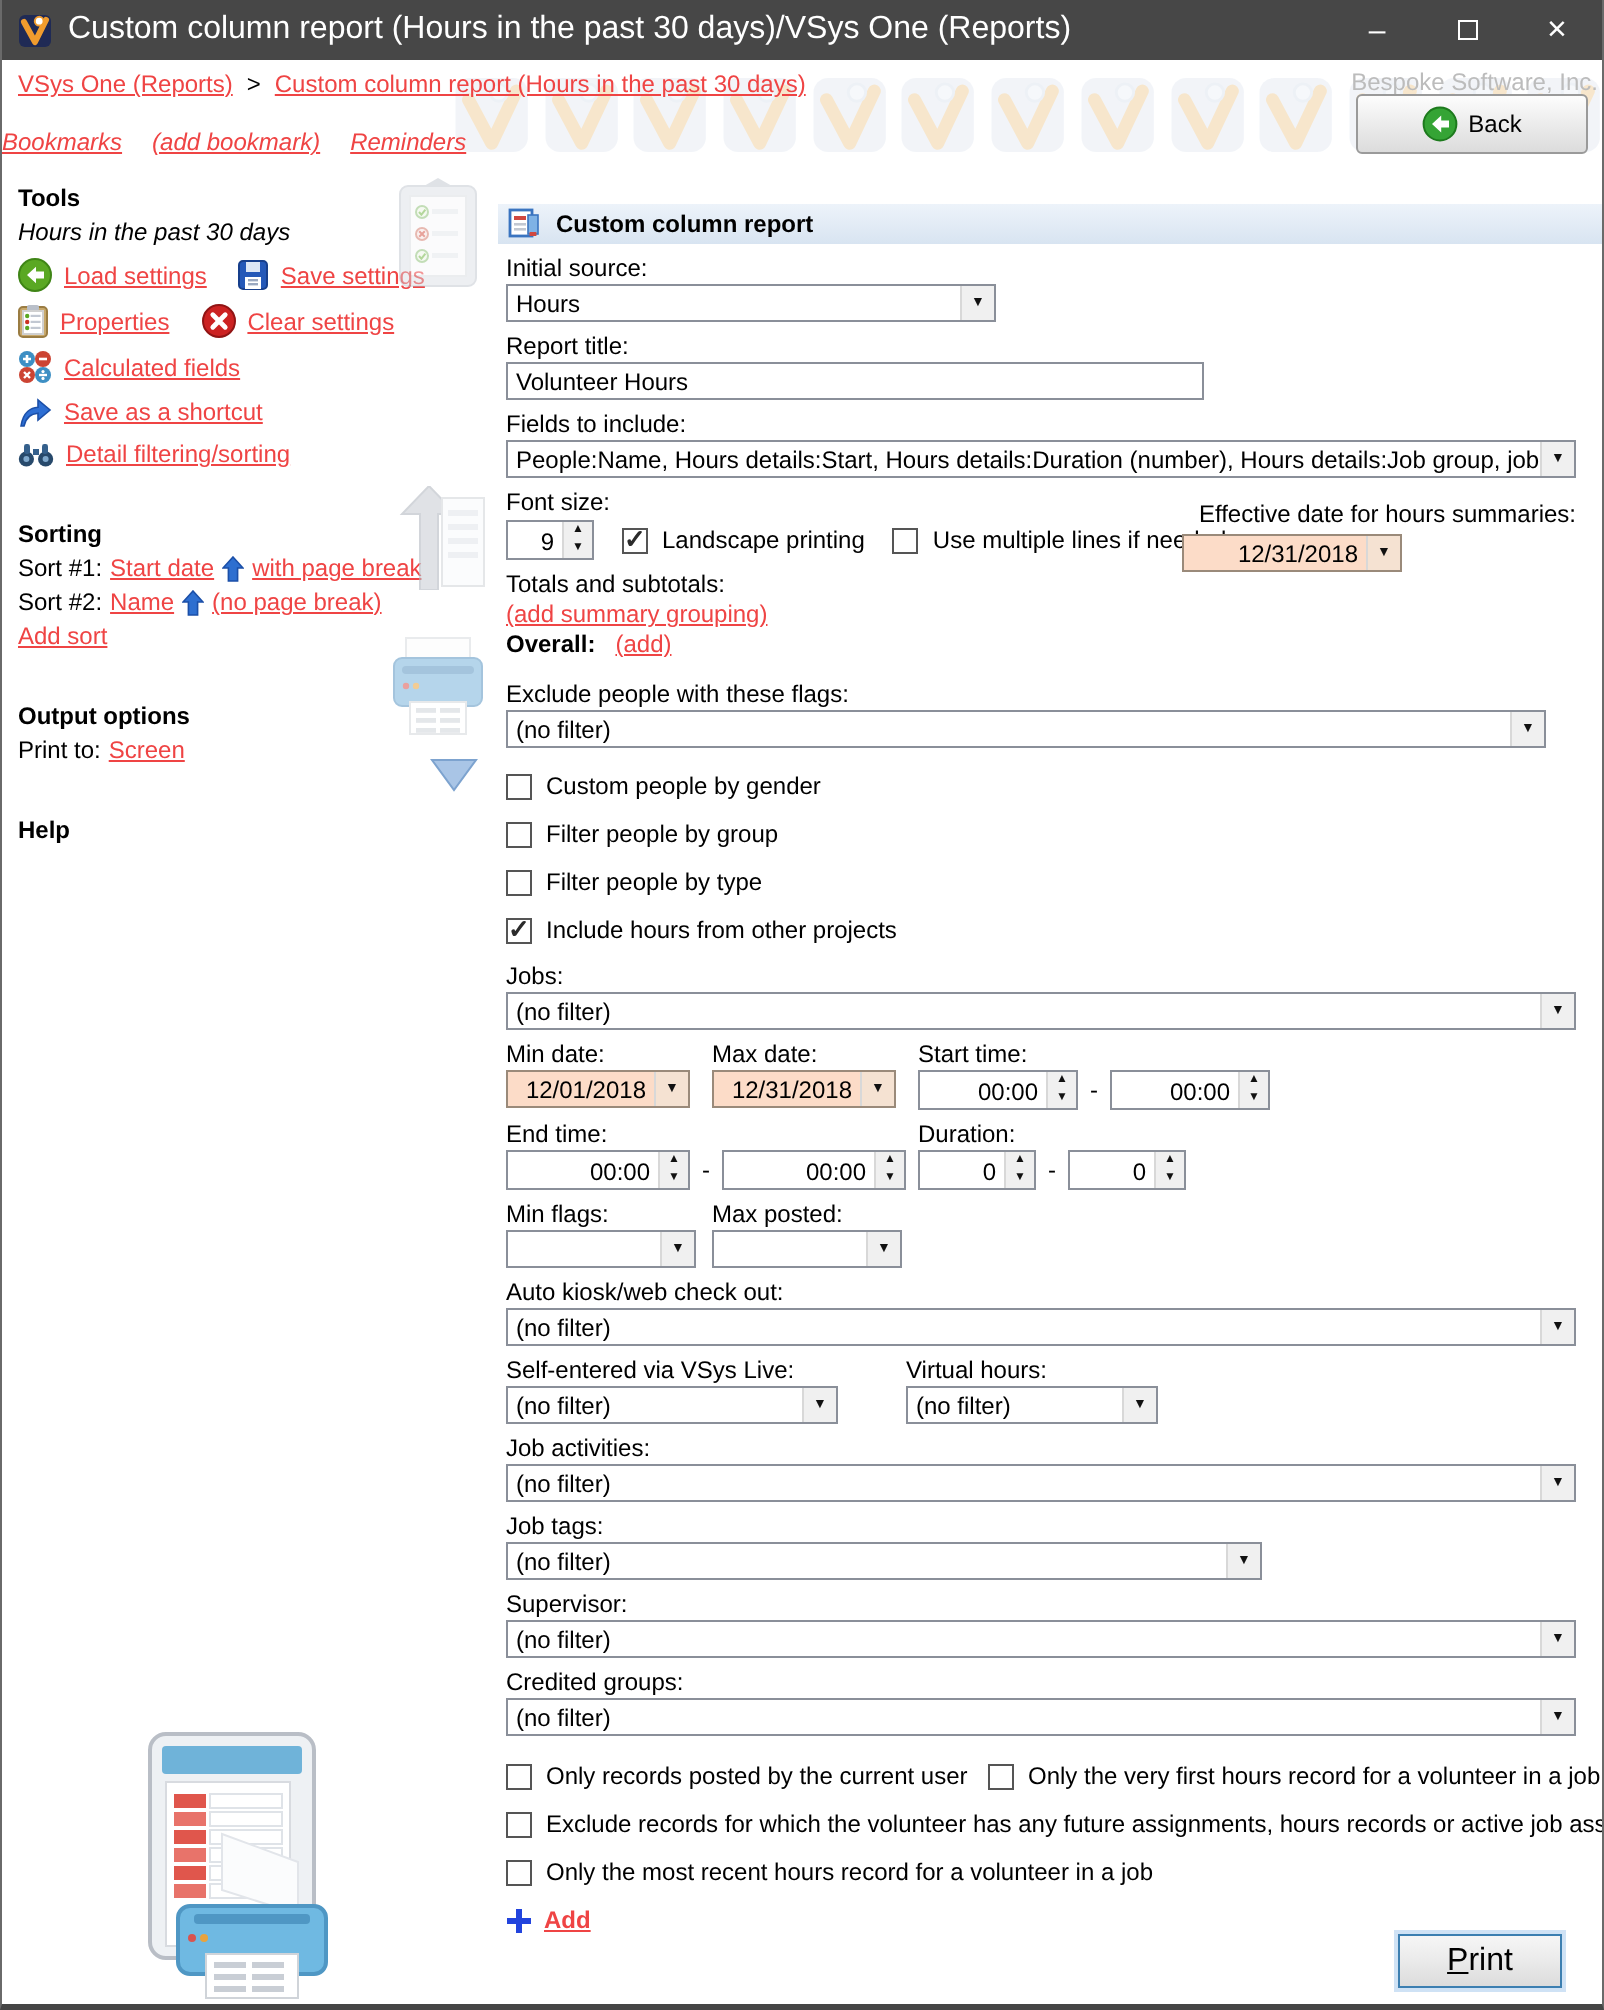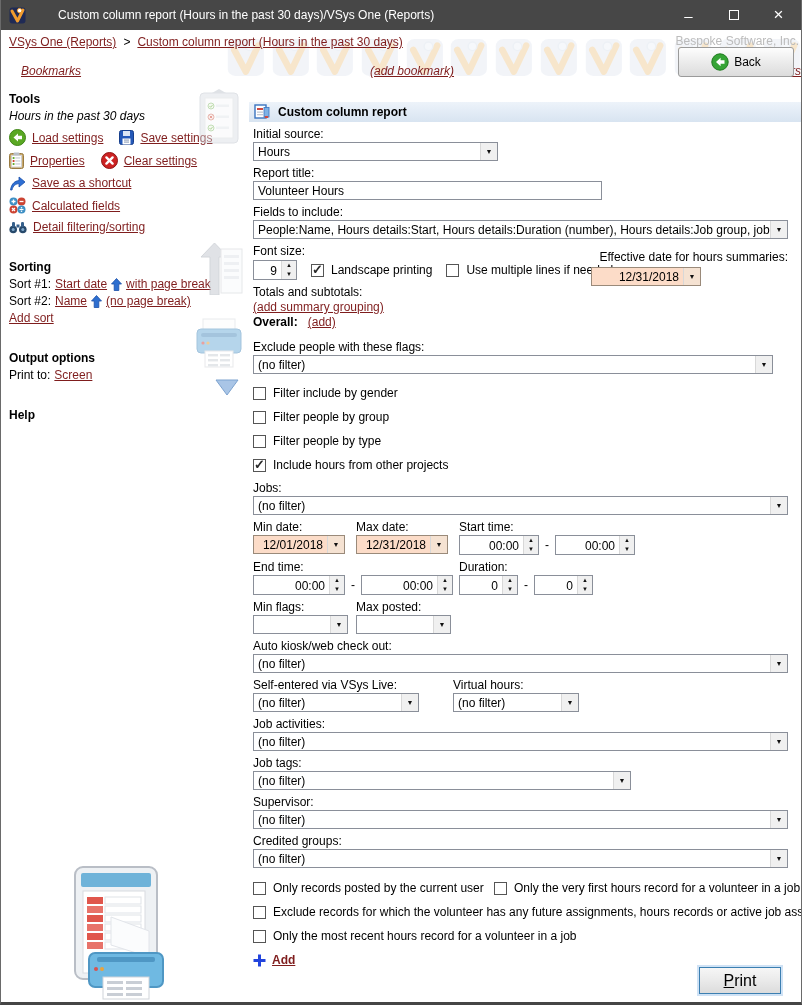--- a/index.html
+++ b/index.html
@@ -14,7 +14,7 @@
   
   .titlebar { height:30px; background:#474747; display:flex; align-items:center; padding-left:8px; }
   .titlebar .logo { width:17px; height:17px; margin-right:8px; flex:none; }
-  .titlebar .title { color:#fff; font-size:12px; flex:1; white-space:nowrap; overflow:hidden;margin-left:24px; }
+  .titlebar .title { color:#fff; font-size:16px; flex:1; white-space:nowrap; overflow:hidden; }
   .winbtns { display:flex; height:30px; flex:none; }
   .winbtn { width:45px; height:30px; display:flex; align-items:center; justify-content:center; color:#fff; cursor:default; }
   .winbtn.min { font-size:15px; }

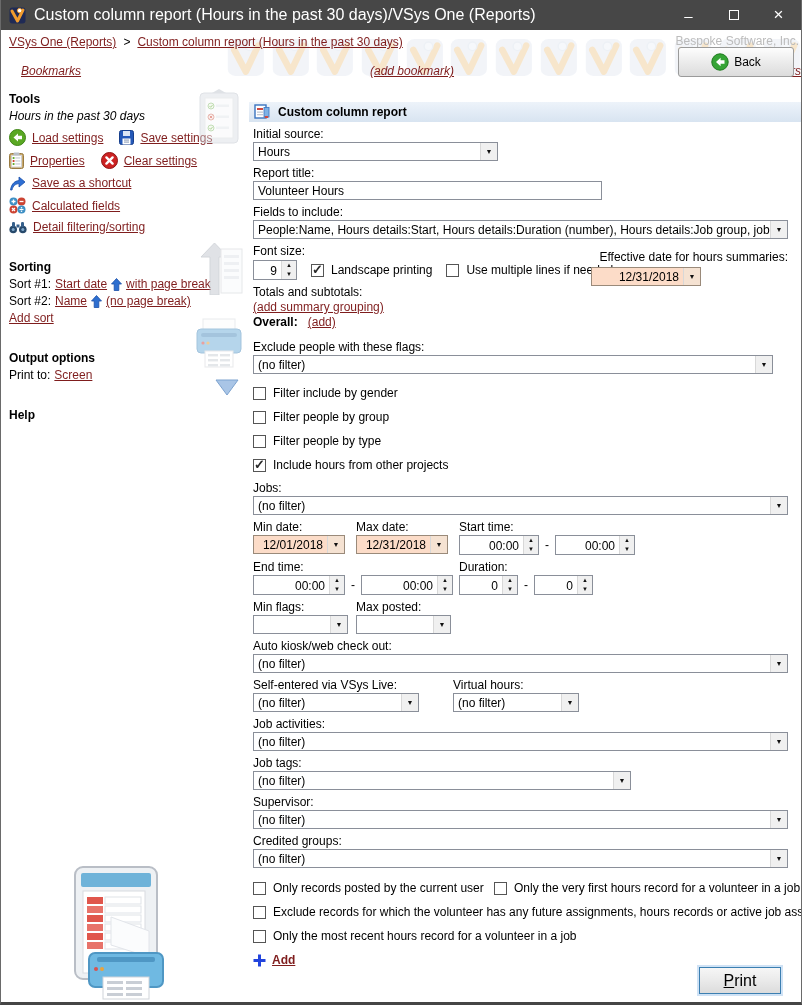--- a/index.html
+++ b/index.html
@@ -26,7 +26,7 @@
   .watermark { position:absolute; top:1px; left:226px; right:0; bottom:0; display:flex; gap:7px; opacity:.5; z-index:0; overflow:hidden; }
   .breadcrumb { position:relative; z-index:2; padding:5px 0 0 8px; display:flex; gap:7px; align-items:center; white-space:nowrap; }
   .linksrow { position:relative; z-index:2; padding:15px 0 0 20px; display:flex; gap:15px; font-style:italic; white-space:nowrap;justify-content:space-between; }
-  a.lnk, .lnk { color:#7f1d1d; text-decoration:underline; cursor:pointer; }
+  a.lnk, .lnk { color:#ef4444; text-decoration:underline; cursor:pointer; }
   .company { position:absolute; top:4px; right:2px; color:#bcbcbc; z-index:2; font-size:12px; }
   .back-btn { position:absolute; top:17px; right:7px; width:116px; height:30px; z-index:3;
     background:linear-gradient(#fdfdfd,#eaeaea 55%,#dcdcdc); border:1px solid #9a9a9a; border-radius:3px;

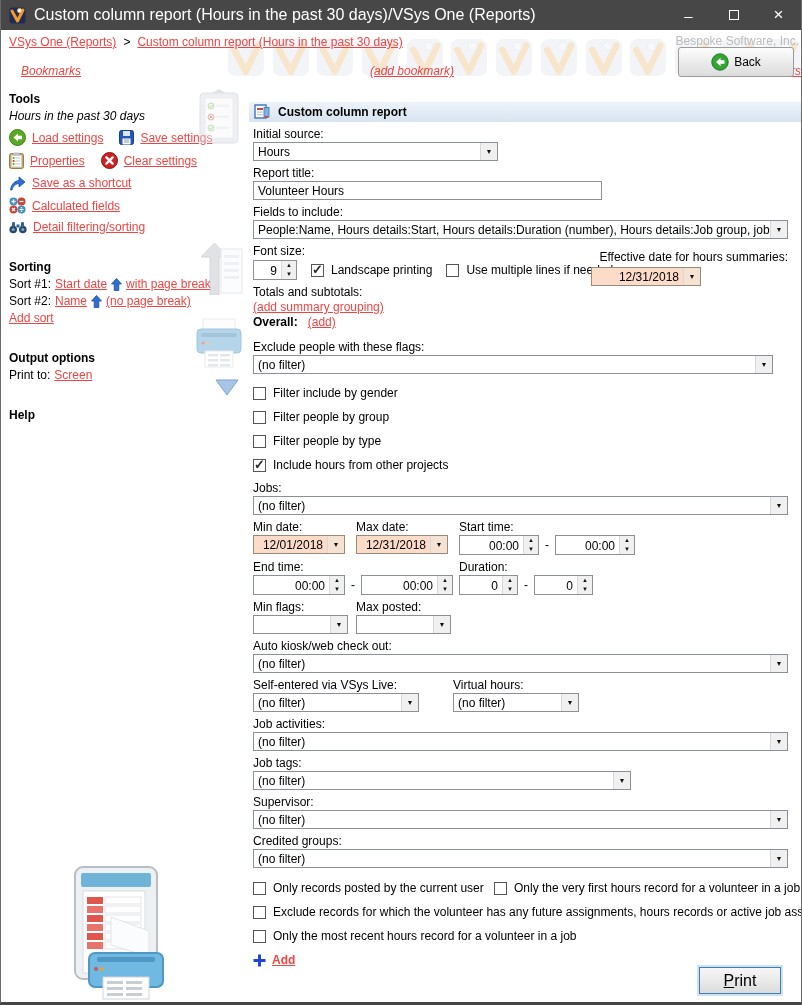--- a/index.html
+++ b/index.html
@@ -25,7 +25,7 @@
   .topstrip { position:relative; height:55px; background:#fff; overflow:hidden; }
   .watermark { position:absolute; top:1px; left:226px; right:0; bottom:0; display:flex; gap:7px; opacity:.5; z-index:0; overflow:hidden; }
   .breadcrumb { position:relative; z-index:2; padding:5px 0 0 8px; display:flex; gap:7px; align-items:center; white-space:nowrap; }
-  .linksrow { position:relative; z-index:2; padding:15px 0 0 20px; display:flex; gap:15px; font-style:italic; white-space:nowrap;justify-content:space-between; }
+  .linksrow { position:relative; z-index:2; padding:15px 0 0 0; display:flex; gap:15px; font-style:italic; white-space:nowrap; }
   a.lnk, .lnk { color:#ef4444; text-decoration:underline; cursor:pointer; }
   .company { position:absolute; top:4px; right:2px; color:#bcbcbc; z-index:2; font-size:12px; }
   .back-btn { position:absolute; top:17px; right:7px; width:116px; height:30px; z-index:3;

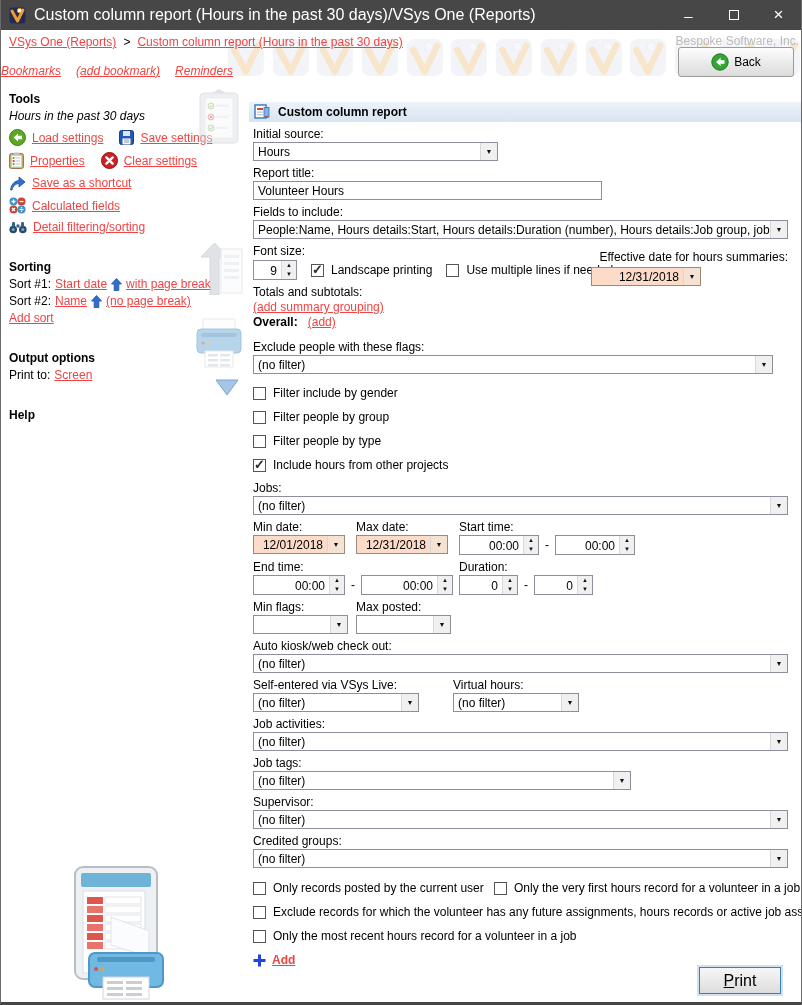--- a/index.html
+++ b/index.html
@@ -251,13 +251,6 @@
       </div>
 
       <div class="srow">
-        <svg width="17" height="16" viewBox="0 0 17 16">
-          <path d="M1.5 15 C2.5 8 6.5 5.8 10 5.6 L10 2 L16 7 L10 12 L10 8.6 C7 8.8 4 10.5 3 15 Z" fill="#2e6fd4" stroke="#1b4fa8" stroke-width="0.8"></path>
-        </svg>
-        <span class="lnk">Save as a shortcut</span>
-      </div>
-
-      <div class="srow">
         <svg width="17" height="17" viewBox="0 0 17 17">
           <circle cx="4.5" cy="4.5" r="4" fill="#3d8fc4"></circle>
             <path d="M2.5 4.5 H6.5 M4.5 2.5 V6.5" stroke="#fff" stroke-width="1.3"></path>
@@ -271,6 +264,13 @@
             <circle cx="12.5" cy="14.2" r="0.8" fill="#fff"></circle>
         </svg>
         <span class="lnk">Calculated fields</span>
+      </div>
+
+      <div class="srow">
+        <svg width="17" height="16" viewBox="0 0 17 16">
+          <path d="M1.5 15 C2.5 8 6.5 5.8 10 5.6 L10 2 L16 7 L10 12 L10 8.6 C7 8.8 4 10.5 3 15 Z" fill="#2e6fd4" stroke="#1b4fa8" stroke-width="0.8"></path>
+        </svg>
+        <span class="lnk">Save as a shortcut</span>
       </div>
 
       <div class="srow">

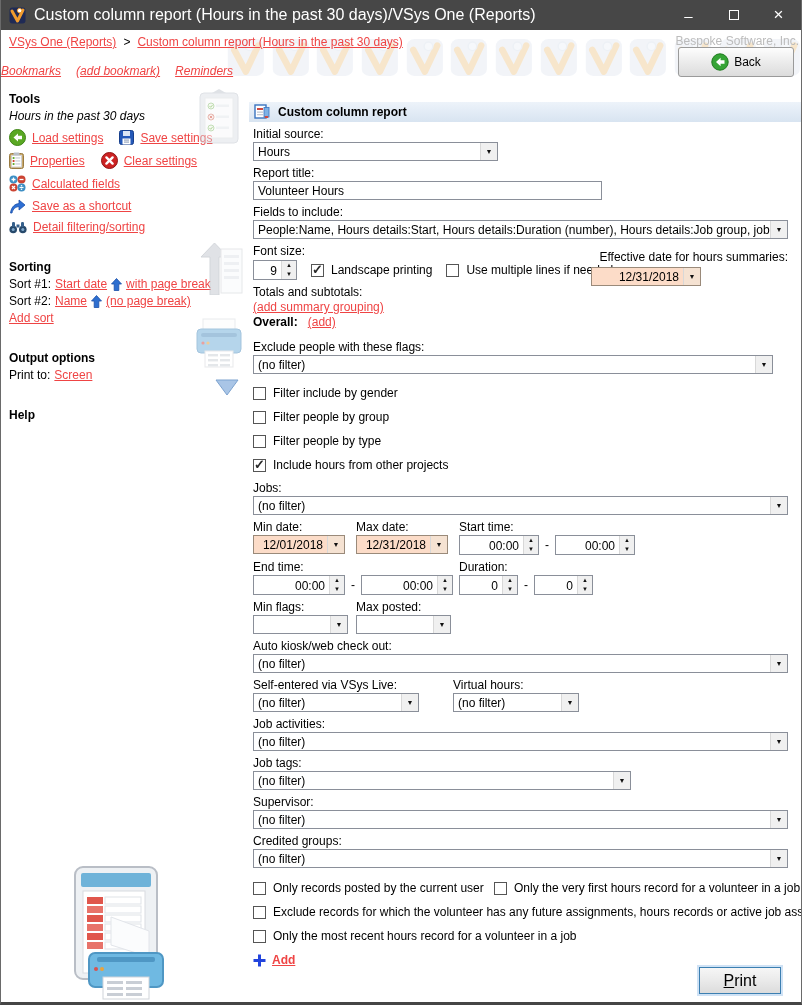--- a/index.html
+++ b/index.html
@@ -459,7 +459,7 @@
 
       <div class="cbrow" style="margin-top:12px;">
         <span class="cb"></span>
-        <span>Filter include by gender</span>
+        <span>Custom people by gender</span>
       </div>
       <div class="cbrow">
         <span class="cb"></span>

